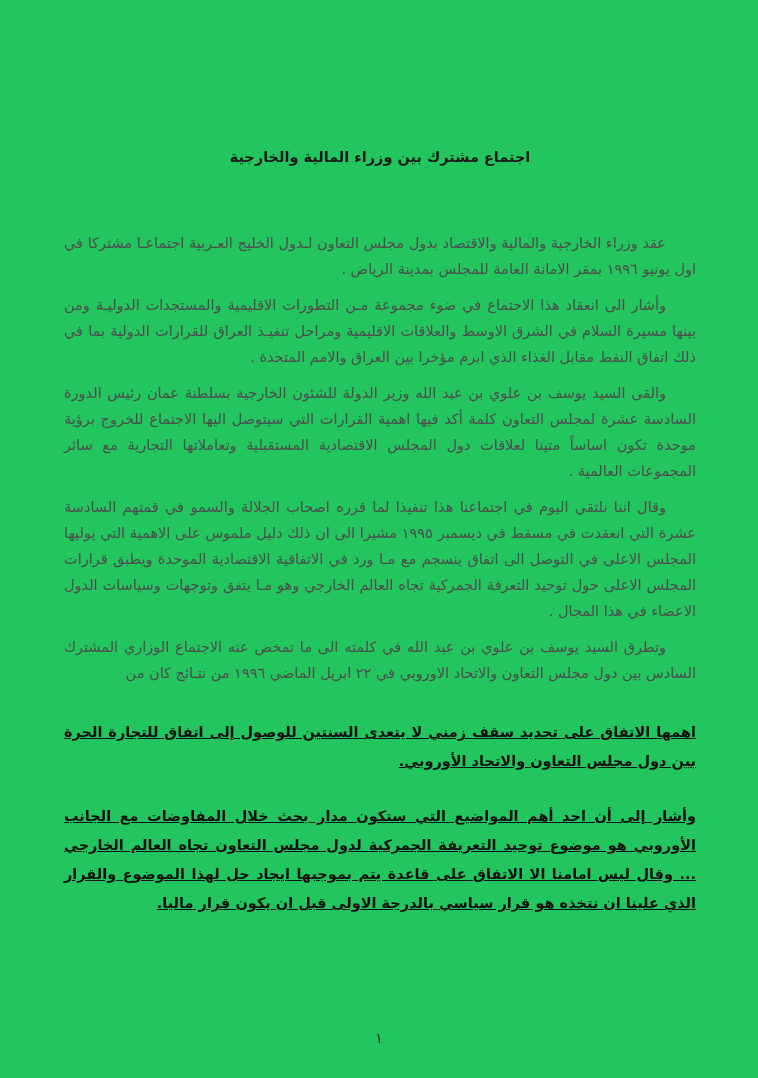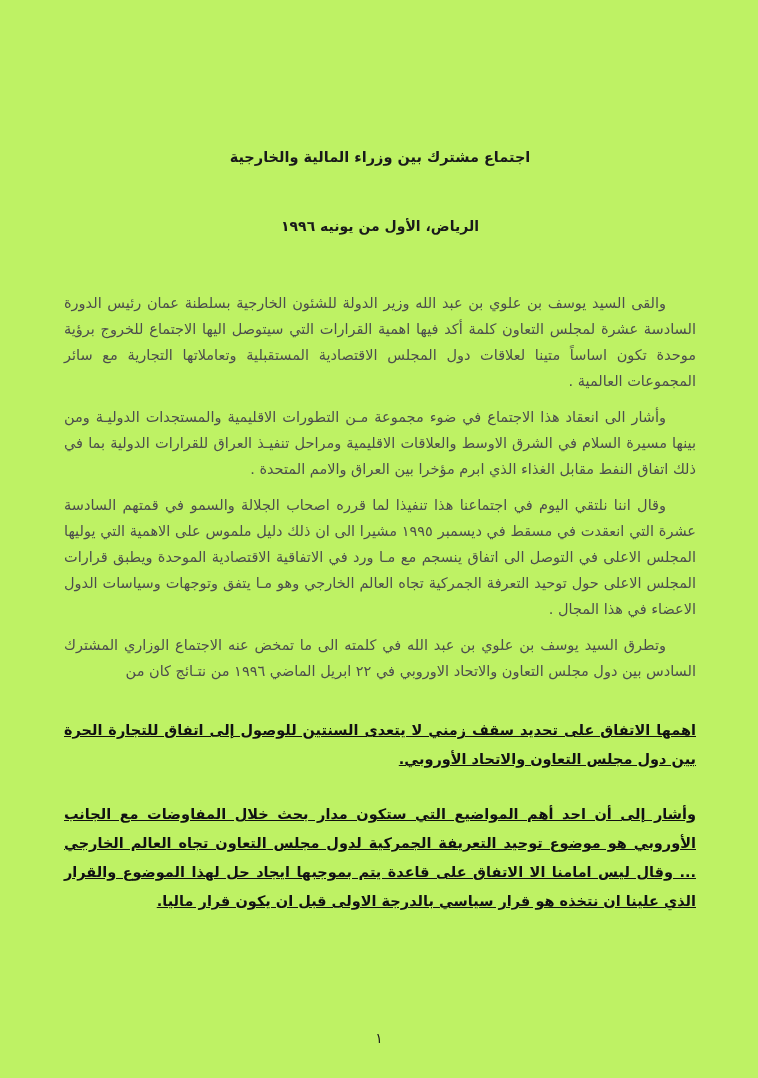--- a/index.html
+++ b/index.html
@@ -13,7 +13,7 @@
     width: 758px;
     height: 1078px;
     margin: 0 auto;
-    background: #bef264;
+    background: #22c55e;
     overflow: hidden;
     direction: rtl;
   }

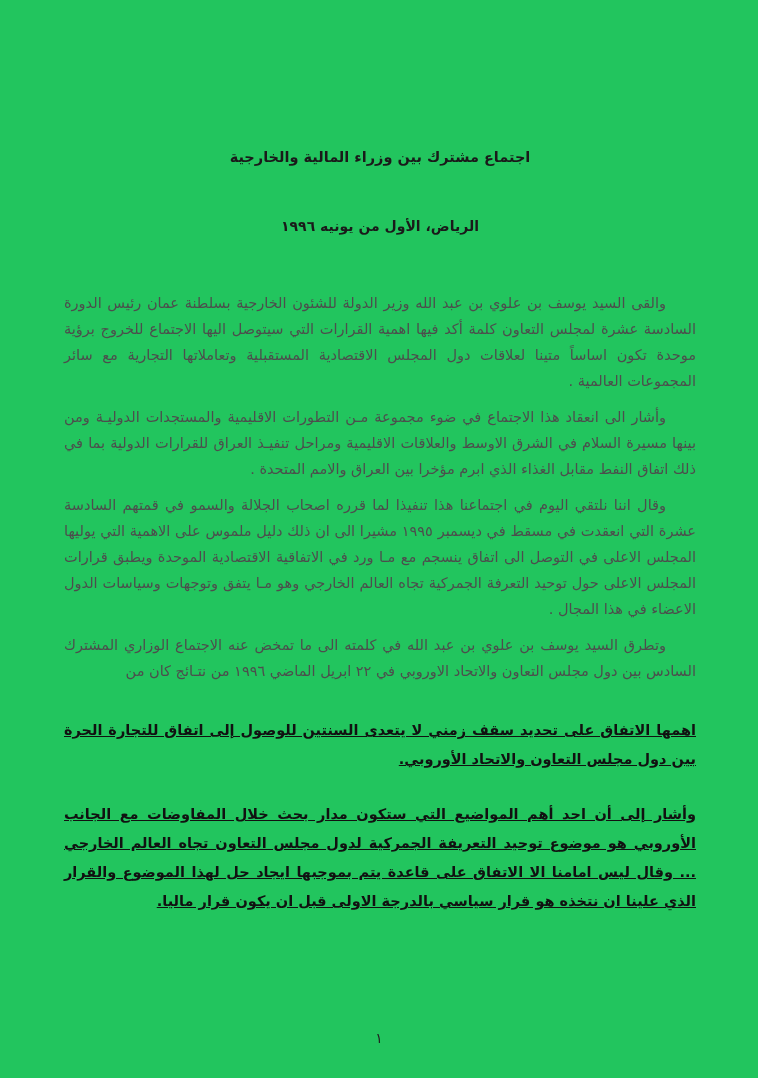--- a/index.html
+++ b/index.html
@@ -83,7 +83,6 @@
 
     <div class="header-block">
       <div class="title-line">اجتماع مشترك بين وزراء المالية والخارجية</div>
-      <div class="date-line">الرياض، الأول من يونيه ١٩٩٦</div>
     </div>
 
     <div class="body-block">

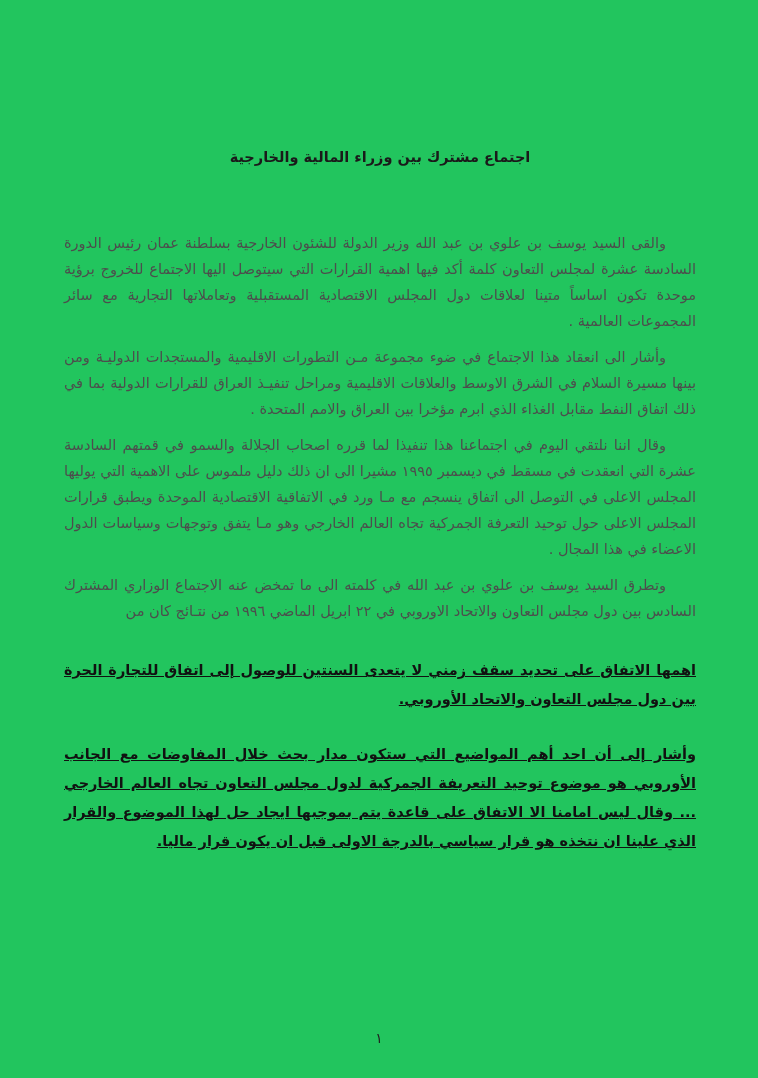--- a/index.html
+++ b/index.html
@@ -86,6 +86,7 @@
     </div>
 
     <div class="body-block">
+      <p class="body-para">عقد وزراء الخارجية والمالية والاقتصاد بدول مجلس التعاون لـدول الخليج العـربية اجتماعـا مشتركا في اول يونيو ١٩٩٦ بمقر الامانة العامة للمجلس بمدينة الرياض .</p>
       <p class="body-para">والقى السيد يوسف بن علوي بن عبد الله وزير الدولة للشئون الخارجية بسلطنة عمان رئيس الدورة السادسة عشرة لمجلس التعاون كلمة أكد فيها اهمية القرارات التي سيتوصل اليها الاجتماع للخروج برؤية موحدة تكون اساساً متينا لعلاقات دول المجلس الاقتصادية المستقبلية وتعاملاتها التجارية مع سائر المجموعات العالمية .</p>
       <p class="body-para">وأشار الى انعقاد هذا الاجتماع في ضوء مجموعة مـن التطورات الاقليمية والمستجدات الدوليـة ومن بينها مسيرة السلام في الشرق الاوسط والعلاقات الاقليمية ومراحل تنفيـذ العراق للقرارات الدولية بما في ذلك اتفاق النفط مقابل الغذاء الذي ابرم مؤخرا بين العراق والامم المتحدة .</p>
       <p class="body-para">وقال اننا نلتقي اليوم في اجتماعنا هذا تنفيذا لما قرره اصحاب الجلالة والسمو في قمتهم السادسة عشرة التي انعقدت في مسقط في ديسمبر ١٩٩٥ مشيرا الى ان ذلك دليل ملموس على الاهمية التي يوليها المجلس الاعلى في التوصل الى اتفاق ينسجم مع مـا ورد في الاتفاقية الاقتصادية الموحدة ويطبق قرارات المجلس الاعلى حول توحيد التعرفة الجمركية تجاه العالم الخارجي وهو مـا يتفق وتوجهات وسياسات الدول الاعضاء في هذا المجال .</p>

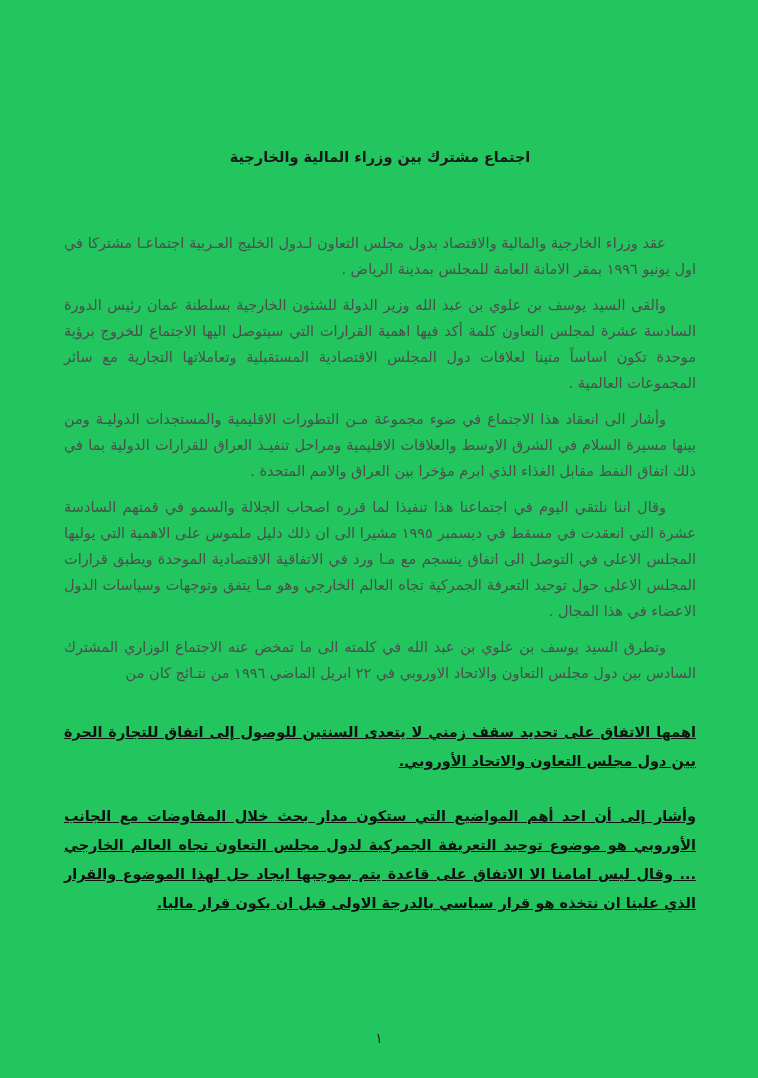--- a/index.html
+++ b/index.html
@@ -87,8 +87,8 @@
 
     <div class="body-block">
       <p class="body-para">عقد وزراء الخارجية والمالية والاقتصاد بدول مجلس التعاون لـدول الخليج العـربية اجتماعـا مشتركا في اول يونيو ١٩٩٦ بمقر الامانة العامة للمجلس بمدينة الرياض .</p>
+      <p class="body-para">وأشار الى انعقاد هذا الاجتماع في ضوء مجموعة مـن التطورات الاقليمية والمستجدات الدوليـة ومن بينها مسيرة السلام في الشرق الاوسط والعلاقات الاقليمية ومراحل تنفيـذ العراق للقرارات الدولية بما في ذلك اتفاق النفط مقابل الغذاء الذي ابرم مؤخرا بين العراق والامم المتحدة .</p>
       <p class="body-para">والقى السيد يوسف بن علوي بن عبد الله وزير الدولة للشئون الخارجية بسلطنة عمان رئيس الدورة السادسة عشرة لمجلس التعاون كلمة أكد فيها اهمية القرارات التي سيتوصل اليها الاجتماع للخروج برؤية موحدة تكون اساساً متينا لعلاقات دول المجلس الاقتصادية المستقبلية وتعاملاتها التجارية مع سائر المجموعات العالمية .</p>
-      <p class="body-para">وأشار الى انعقاد هذا الاجتماع في ضوء مجموعة مـن التطورات الاقليمية والمستجدات الدوليـة ومن بينها مسيرة السلام في الشرق الاوسط والعلاقات الاقليمية ومراحل تنفيـذ العراق للقرارات الدولية بما في ذلك اتفاق النفط مقابل الغذاء الذي ابرم مؤخرا بين العراق والامم المتحدة .</p>
       <p class="body-para">وقال اننا نلتقي اليوم في اجتماعنا هذا تنفيذا لما قرره اصحاب الجلالة والسمو في قمتهم السادسة عشرة التي انعقدت في مسقط في ديسمبر ١٩٩٥ مشيرا الى ان ذلك دليل ملموس على الاهمية التي يوليها المجلس الاعلى في التوصل الى اتفاق ينسجم مع مـا ورد في الاتفاقية الاقتصادية الموحدة ويطبق قرارات المجلس الاعلى حول توحيد التعرفة الجمركية تجاه العالم الخارجي وهو مـا يتفق وتوجهات وسياسات الدول الاعضاء في هذا المجال .</p>
       <p class="body-para">وتطرق السيد يوسف بن علوي بن عبد الله في كلمته الى ما تمخض عنه الاجتماع الوزاري المشترك السادس بين دول مجلس التعاون والاتحاد الاوروبي في ٢٢ ابريل الماضي ١٩٩٦ من نتـائج كان من</p>
     </div>

